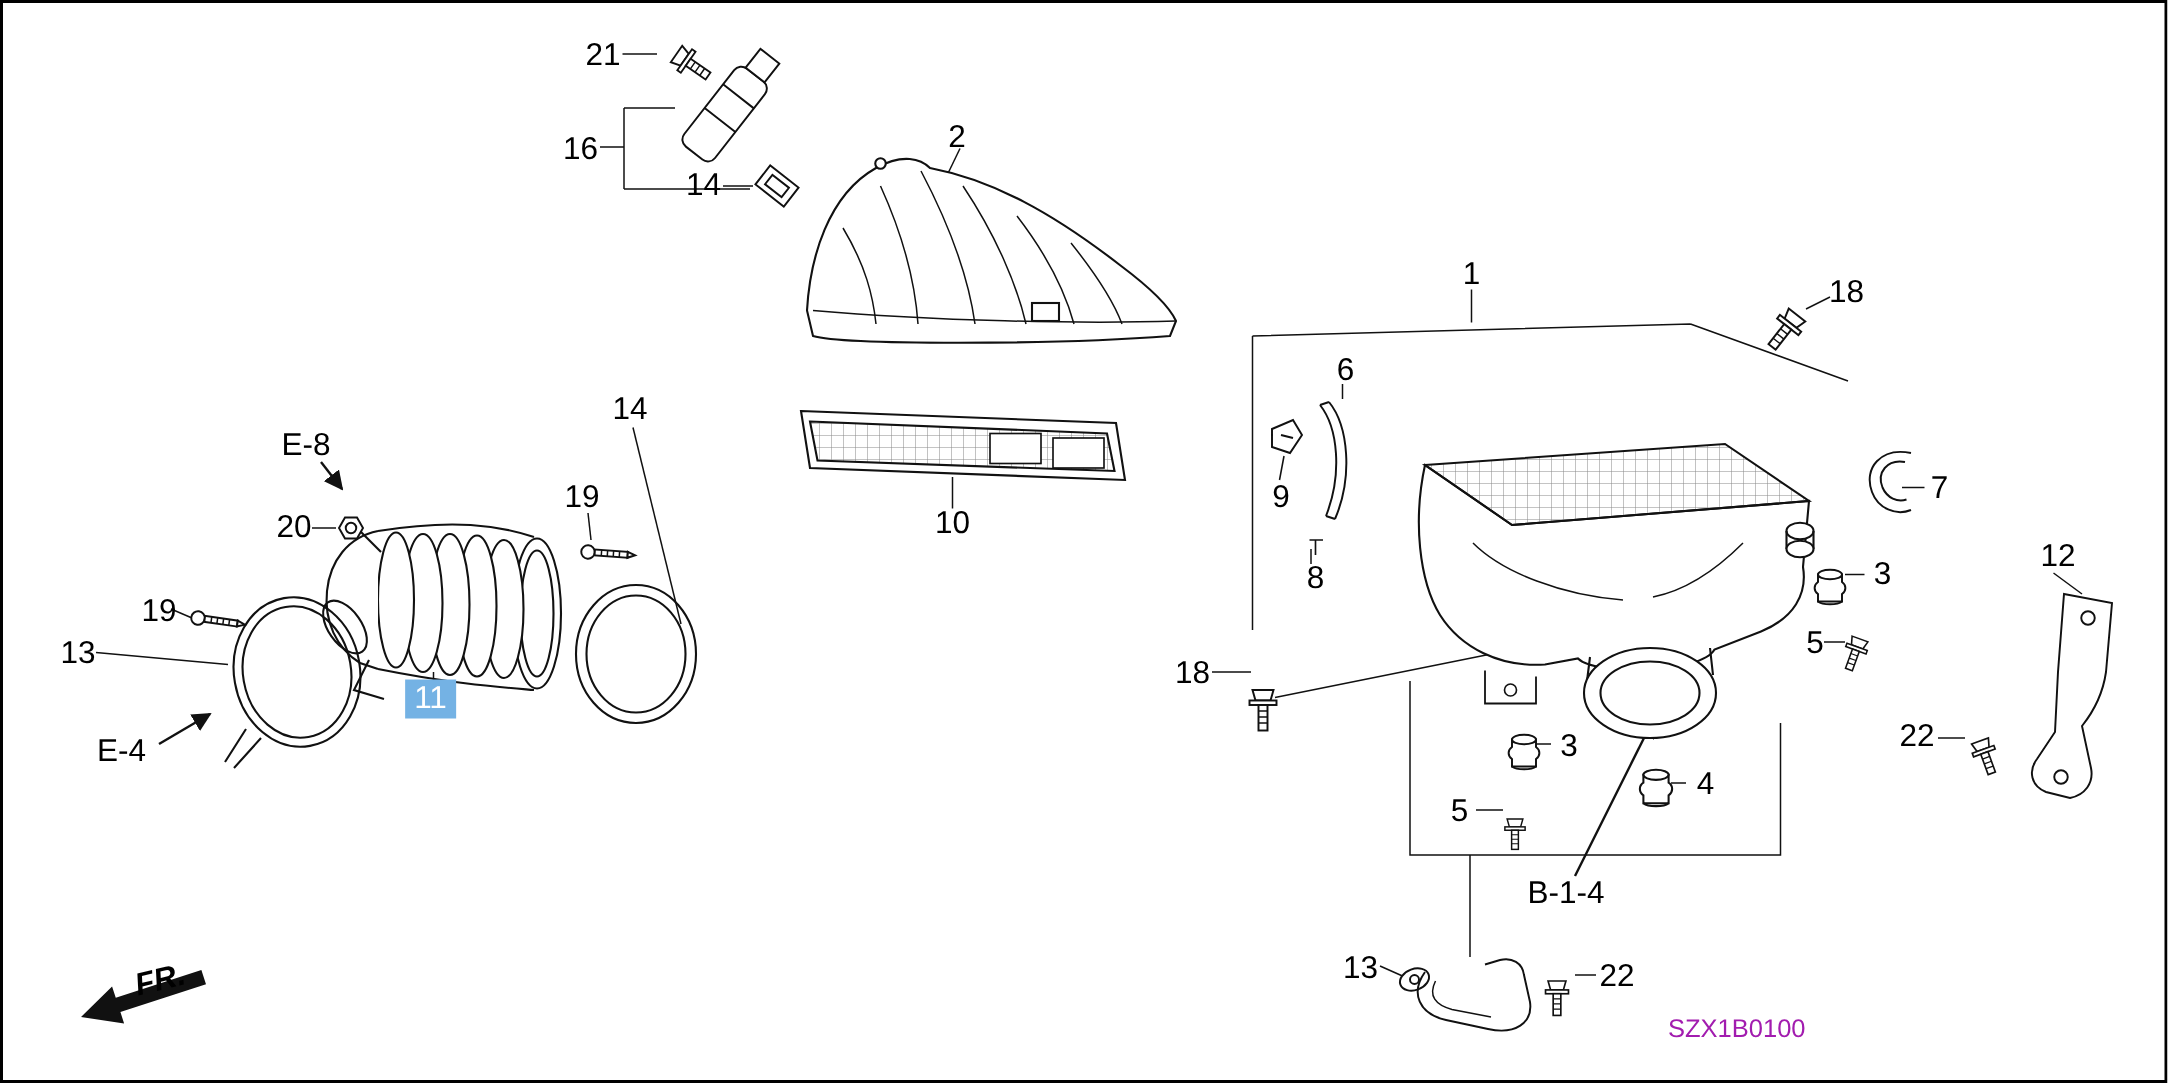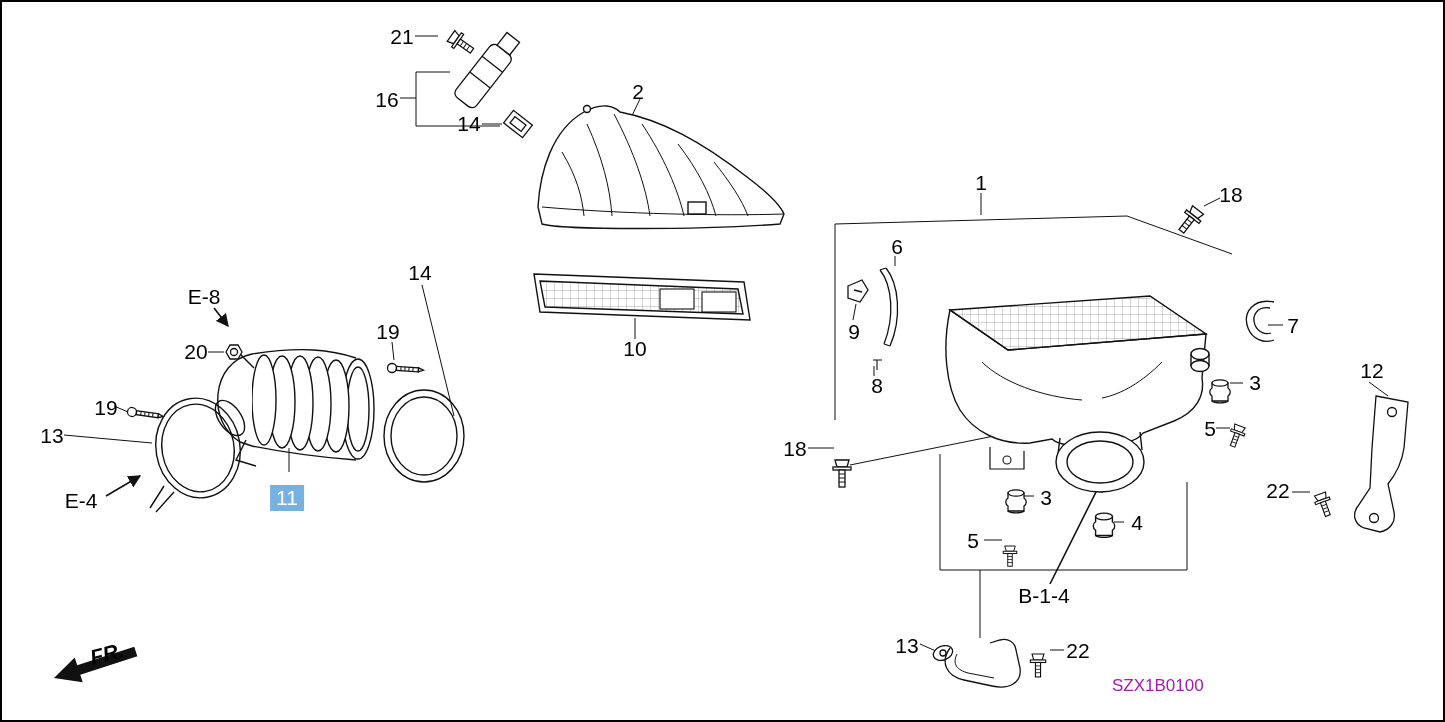--- a/index.html
+++ b/index.html
@@ -250,7 +250,7 @@
   <div class="callout" style="left:875px;top:384px">8</div>
   <div class="callout" style="left:852px;top:330px">9</div>
   <div class="callout" style="left:633px;top:347px">10</div>
-  <div class="callout hl" style="left:285px;top:496px">11</div>
+  <div class="callout hl" style="left:285px;top:464px">11</div>
   <div class="callout" style="left:1370px;top:369px">12</div>
   <div class="callout" style="left:905px;top:644px">13</div>
   <div class="callout" style="left:418px;top:271px">14</div>

